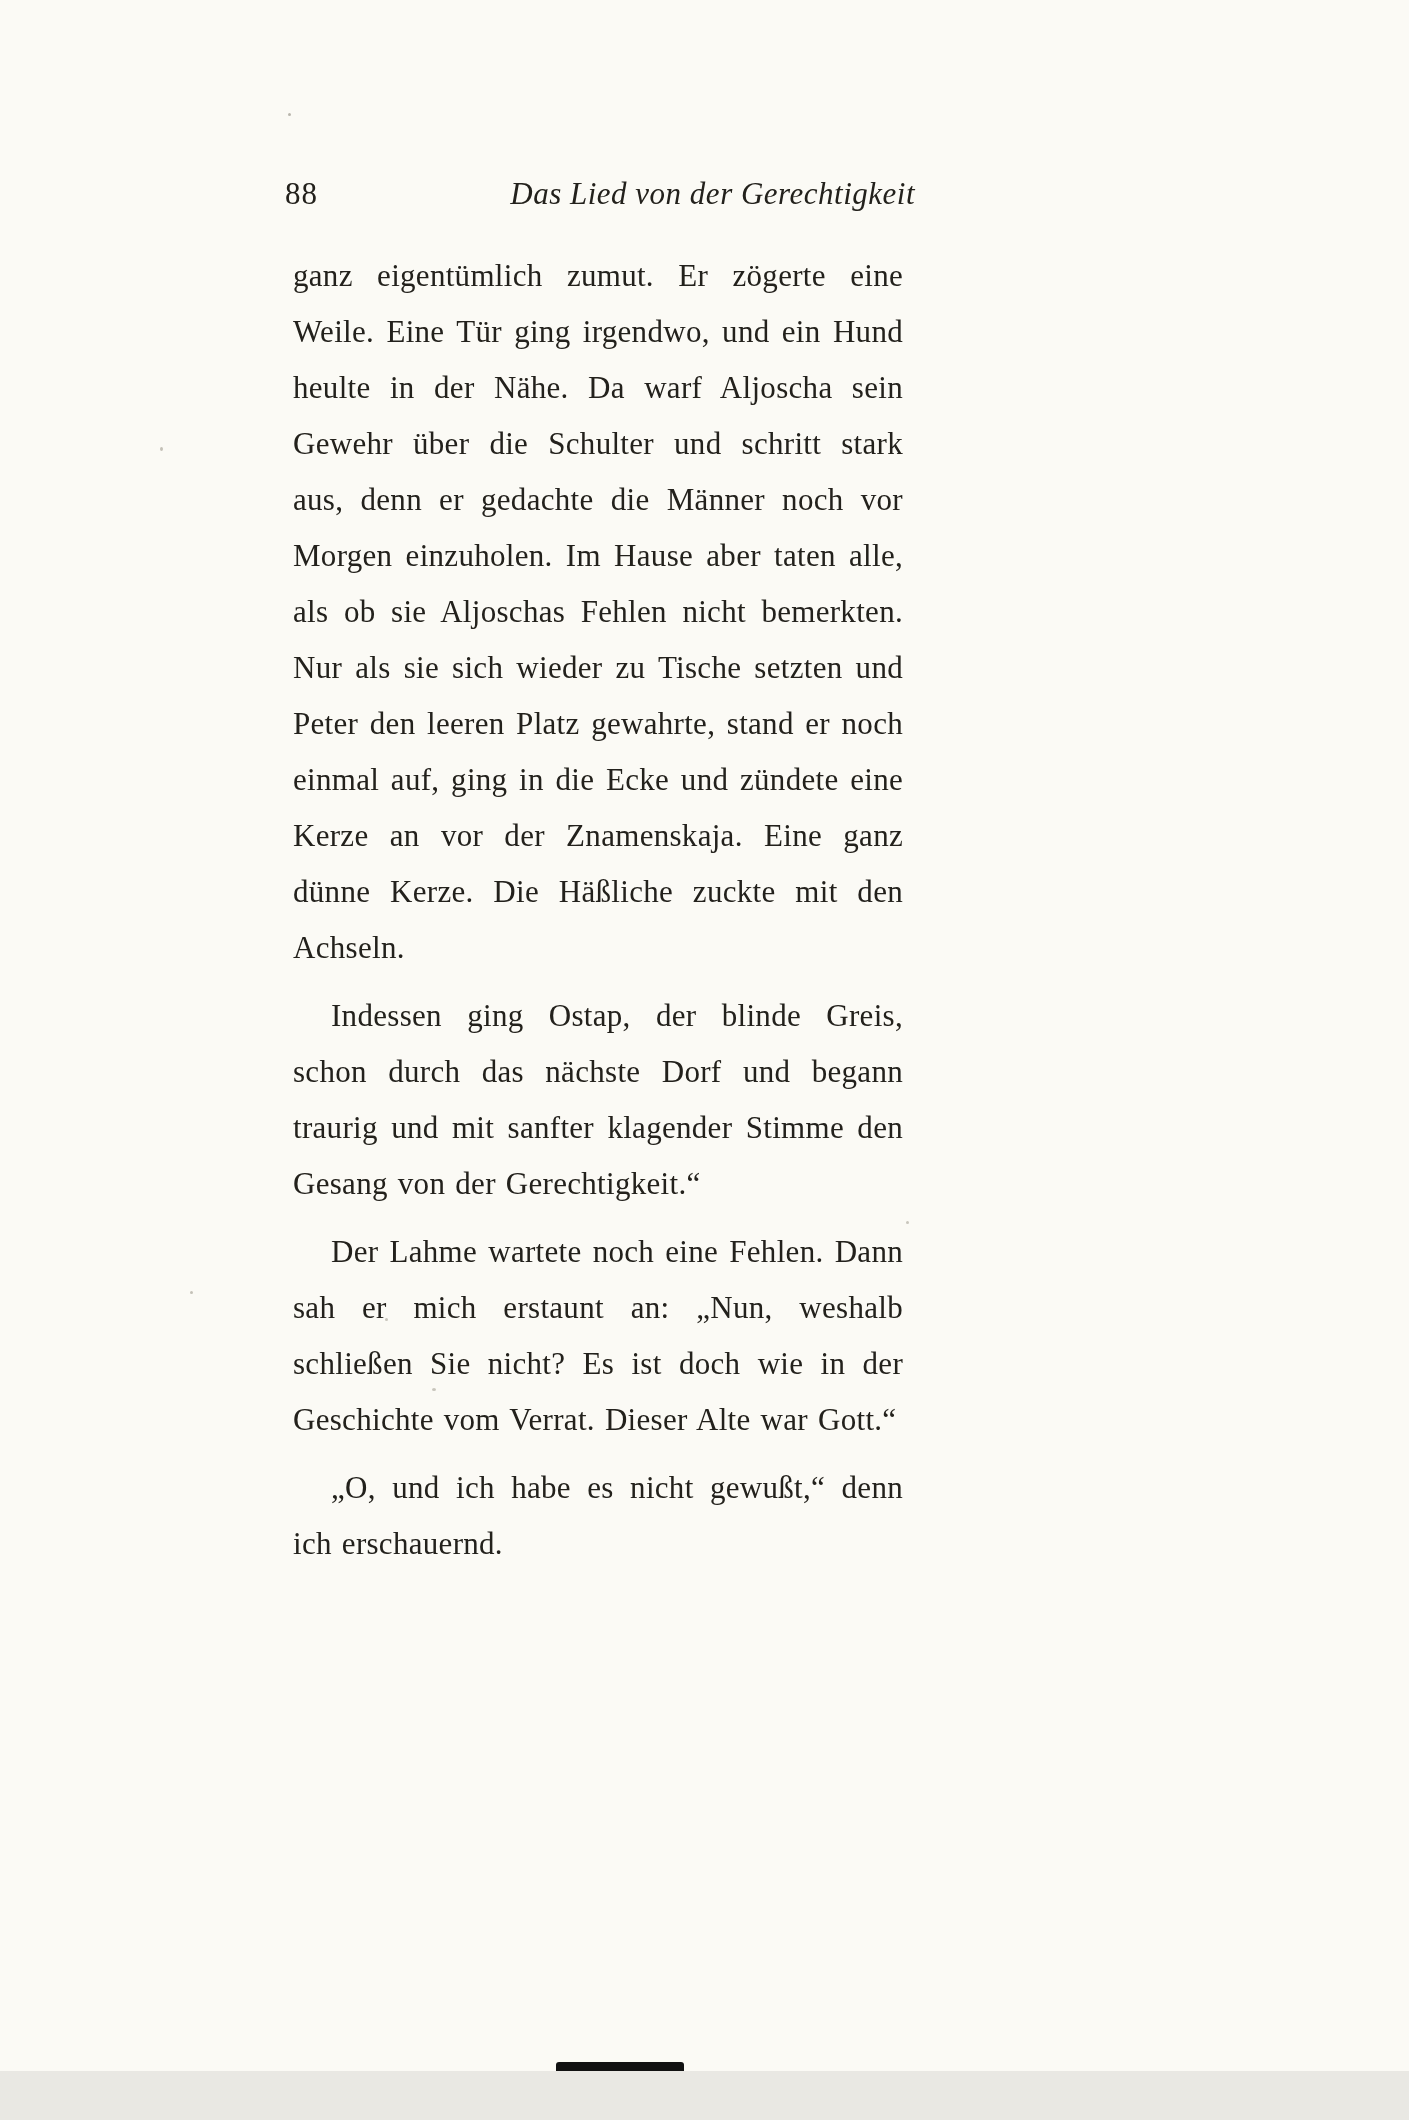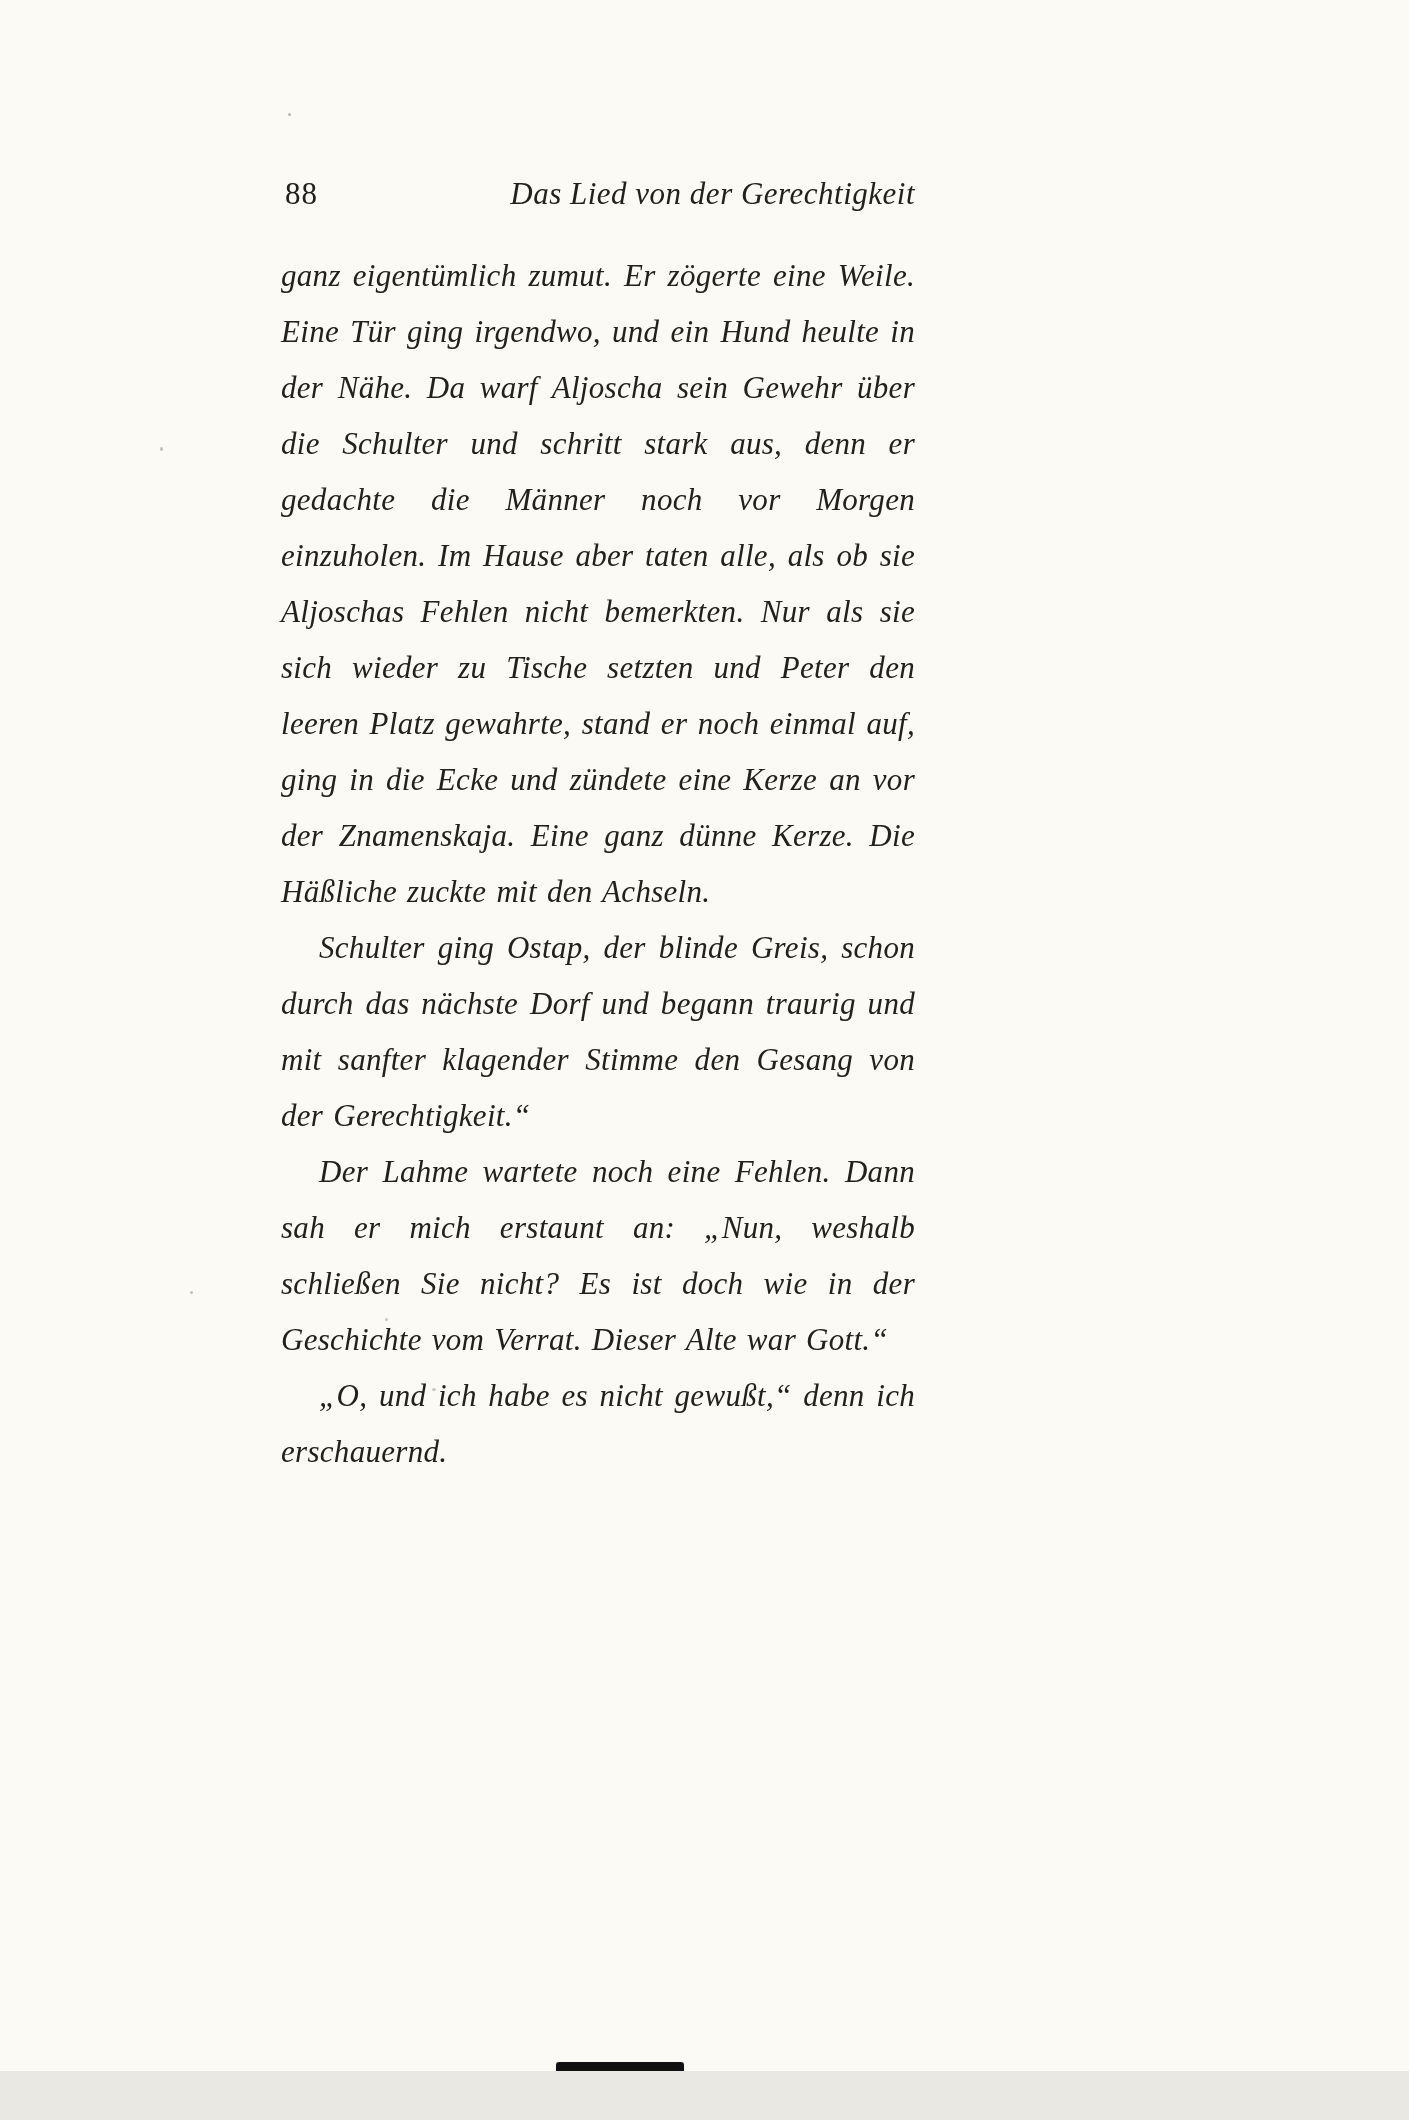--- a/index.html
+++ b/index.html
@@ -50,13 +50,12 @@
     white-space: nowrap;
   }
   .body-text p {
-    margin: 0;
+    margin: 12px;
     font-size: 31px;
     line-height: 56px;
     text-align: justify;
     letter-spacing: 0.3px;
     word-spacing: 2px;
-    font-style: italic;
   }
   .body-text p.indent {
     text-indent: 38px;

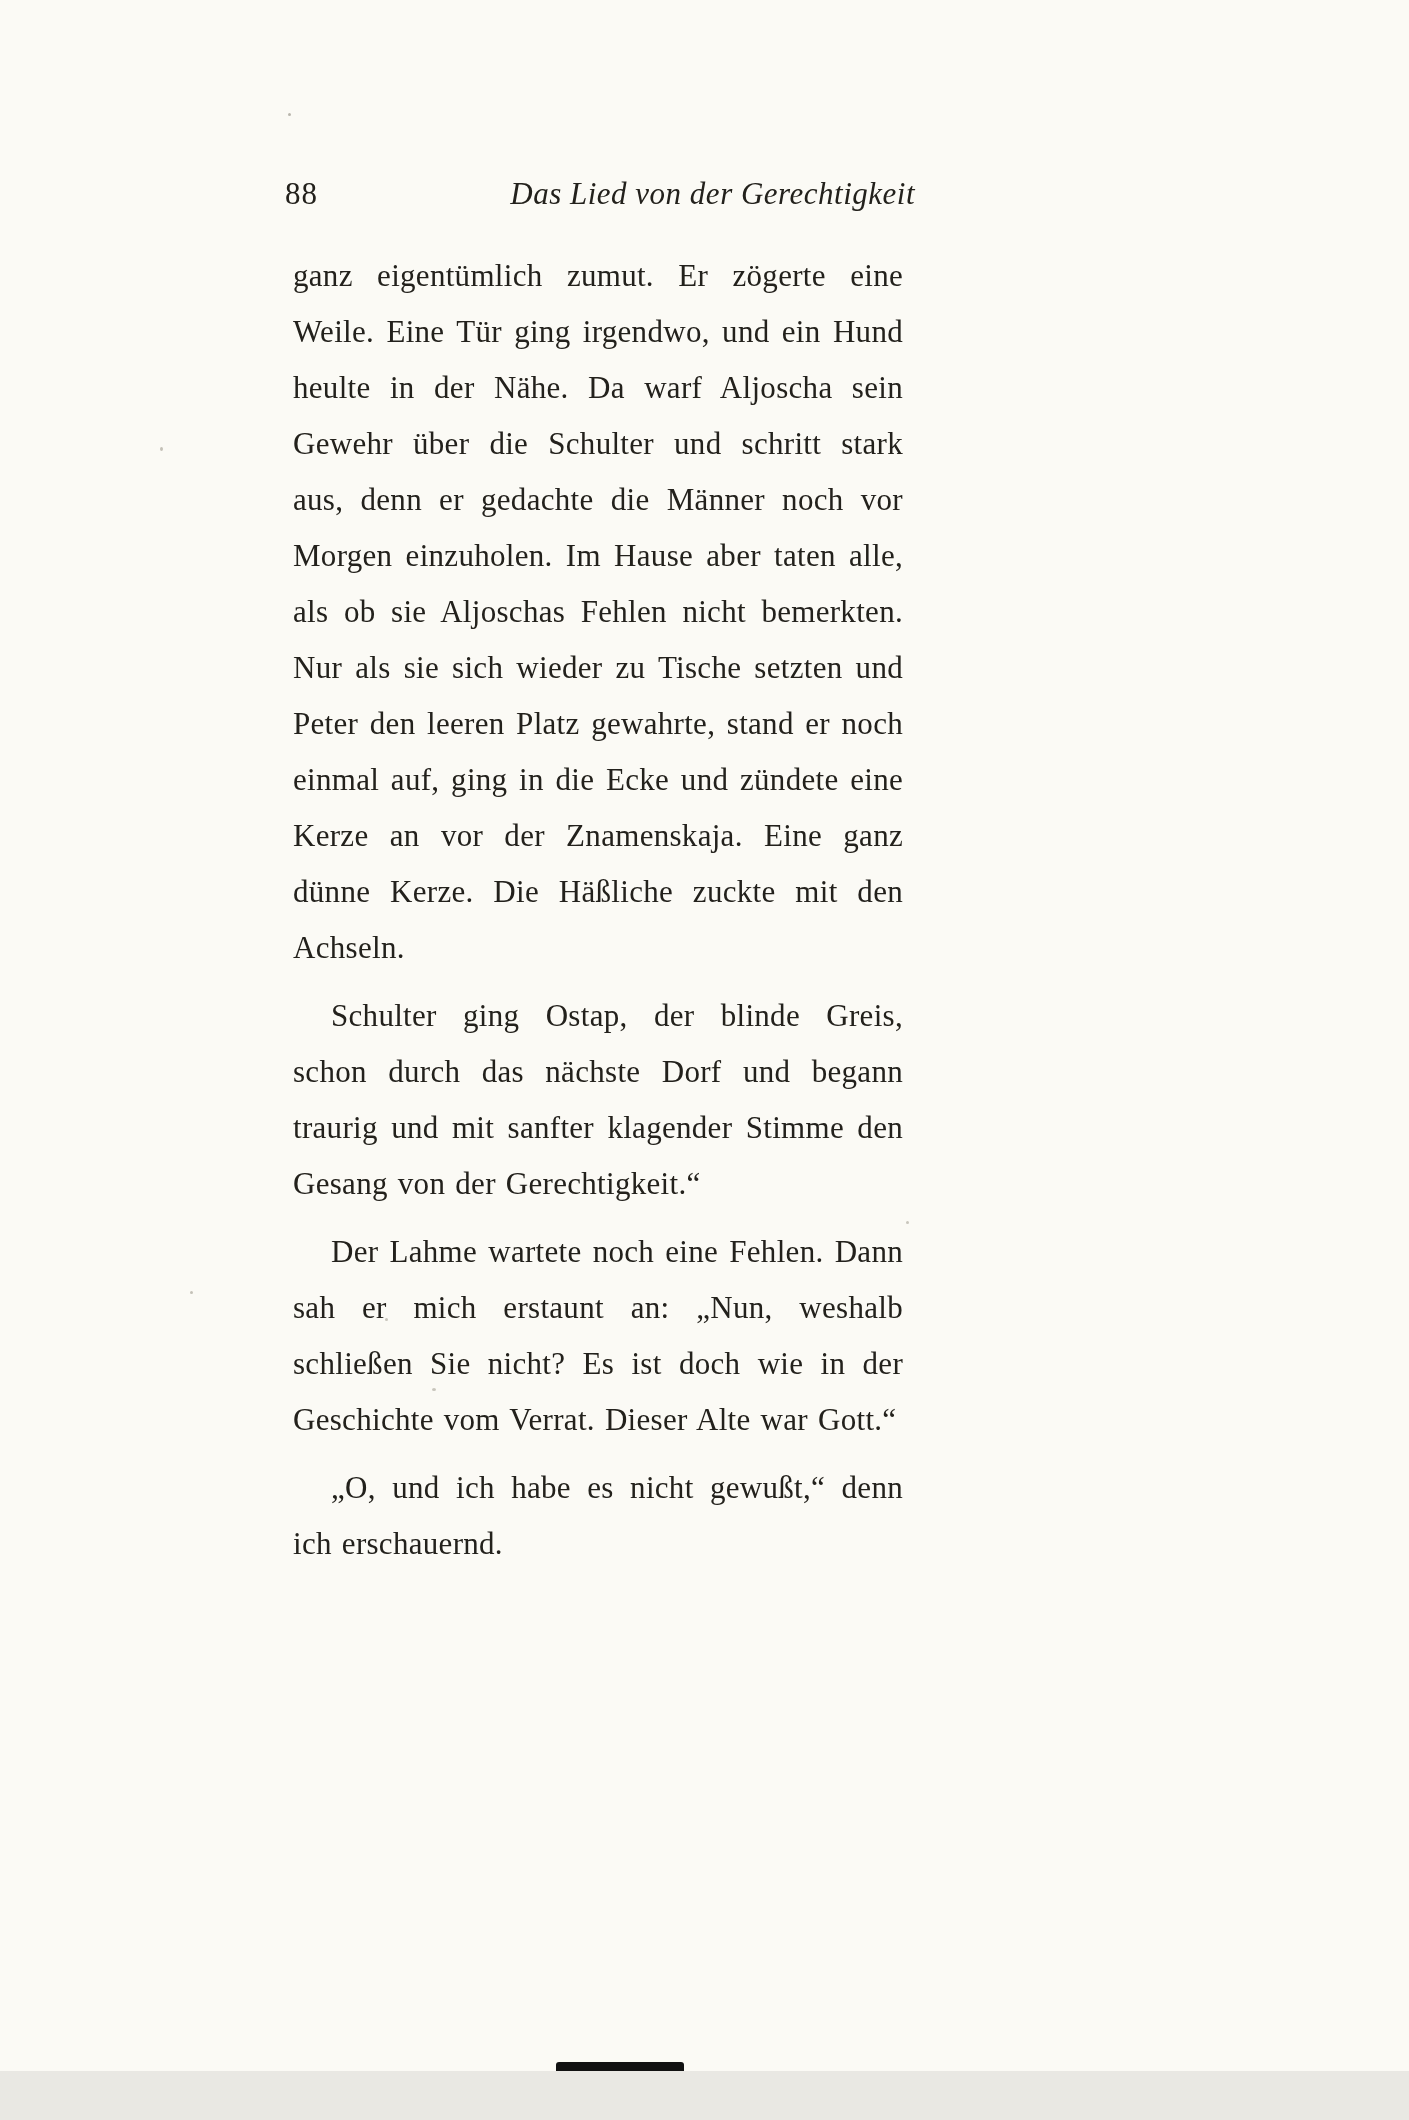--- a/index.html
+++ b/index.html
@@ -145,7 +145,7 @@
 
     <div class="body-text">
       <p>ganz eigentümlich zumut. Er zögerte eine Weile. Eine Tür ging irgendwo, und ein Hund heulte in der Nähe. Da warf Aljoscha sein Gewehr über die Schulter und schritt stark aus, denn er gedachte die Männer noch vor Morgen einzuholen. Im Hause aber taten alle, als ob sie Aljoschas Fehlen nicht bemerkten. Nur als sie sich wieder zu Tische setzten und Peter den leeren Platz gewahrte, stand er noch einmal auf, ging in die Ecke und zündete eine Kerze an vor der Znamenskaja. Eine ganz dünne Kerze.  Die Häßliche zuckte mit den Achseln.</p>
-      <p class="indent">Schulter ging Ostap, der blinde Greis, schon durch das nächste Dorf und begann traurig und mit sanfter klagender Stimme den Gesang von der Gerechtigkeit.“</p>
+      <p class="indent">Indessen ging Ostap, der blinde Greis, schon durch das nächste Dorf und begann traurig und mit sanfter klagender Stimme den Gesang von der Gerechtigkeit.“</p>
       <p class="indent">Der Lahme wartete noch eine Fehlen.  Dann sah er mich erstaunt an: „Nun, weshalb schließen Sie nicht?  Es ist doch wie in der Geschichte vom Verrat.  Dieser Alte war Gott.“</p>
       <p class="indent">„O, und ich habe es nicht gewußt,“ denn ich erschauernd.</p>
     </div>

